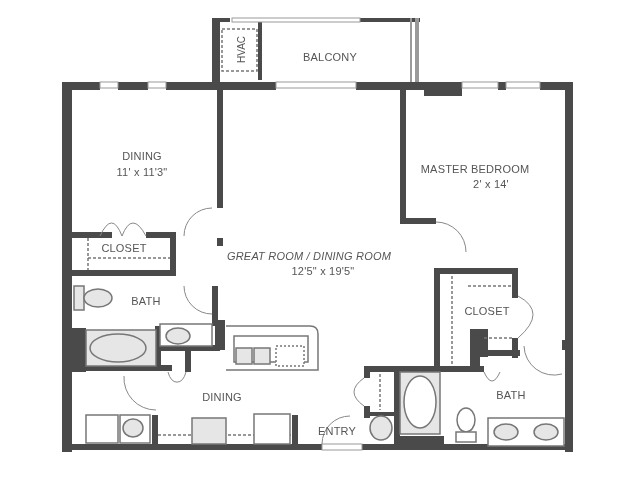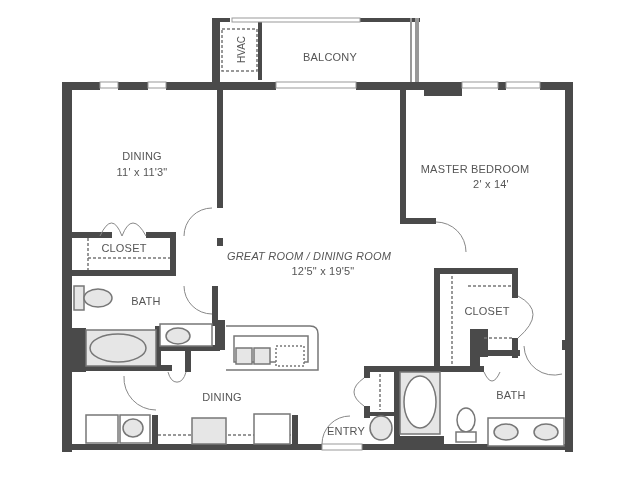--- a/index.html
+++ b/index.html
@@ -158,6 +158,6 @@
 <div class="lbl" style="left:222px;top:390px;">DINING</div>
 <div class="lbl" style="left:487px;top:304px;">CLOSET</div>
 <div class="lbl" style="left:511px;top:388px;">BATH</div>
-<div class="lbl" style="left:346px;top:424px;">ENTRY</div>
+<div class="lbl" style="left:337px;top:424px;">ENTRY</div>
 
 </body></html>

